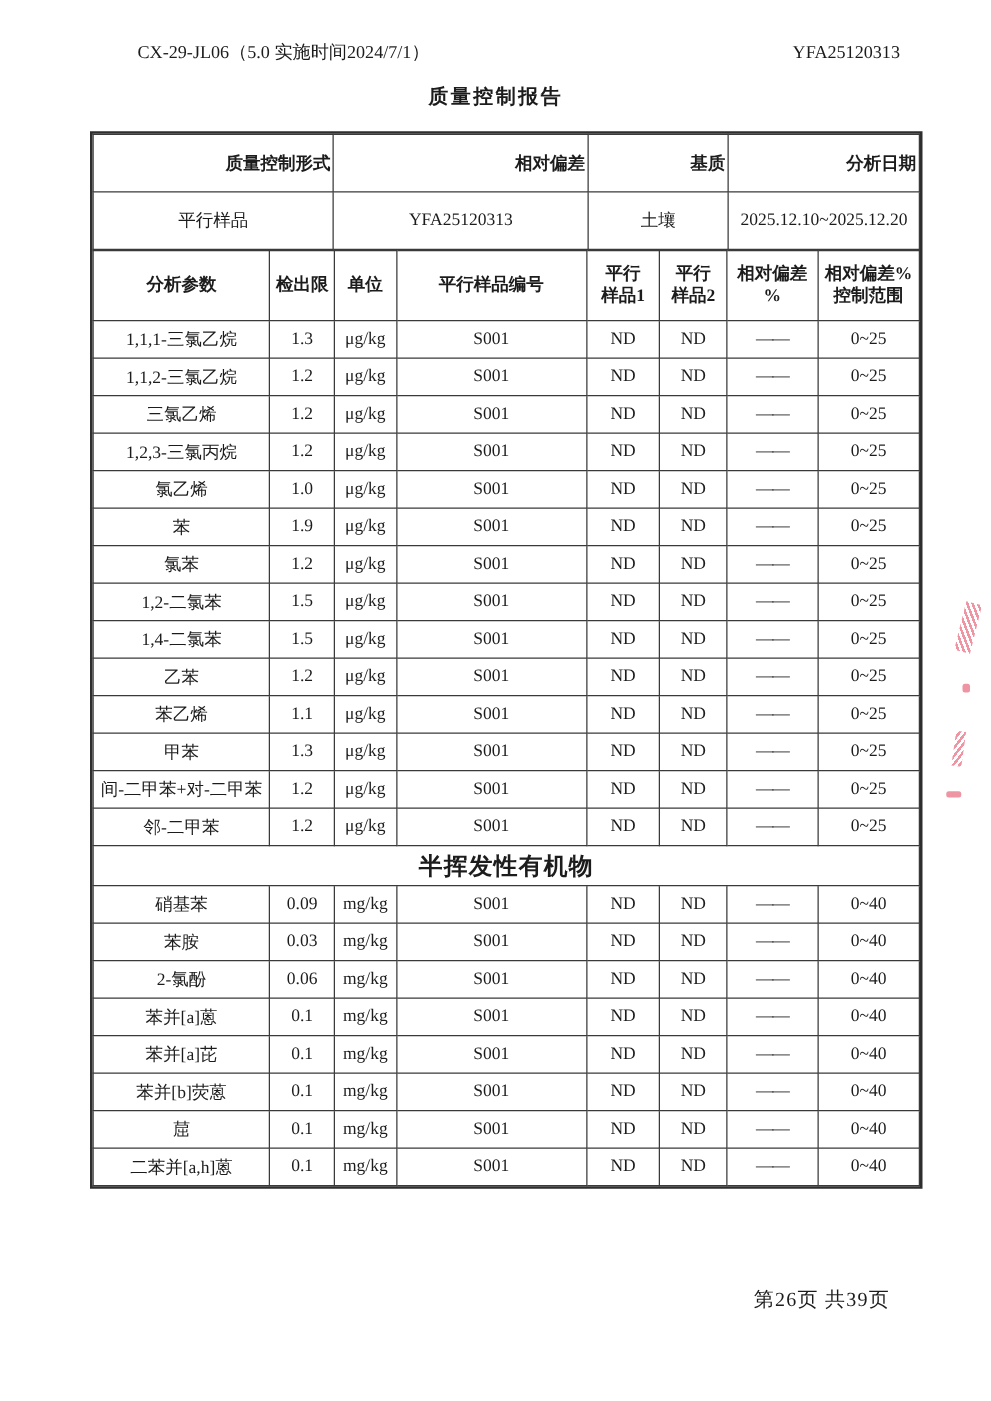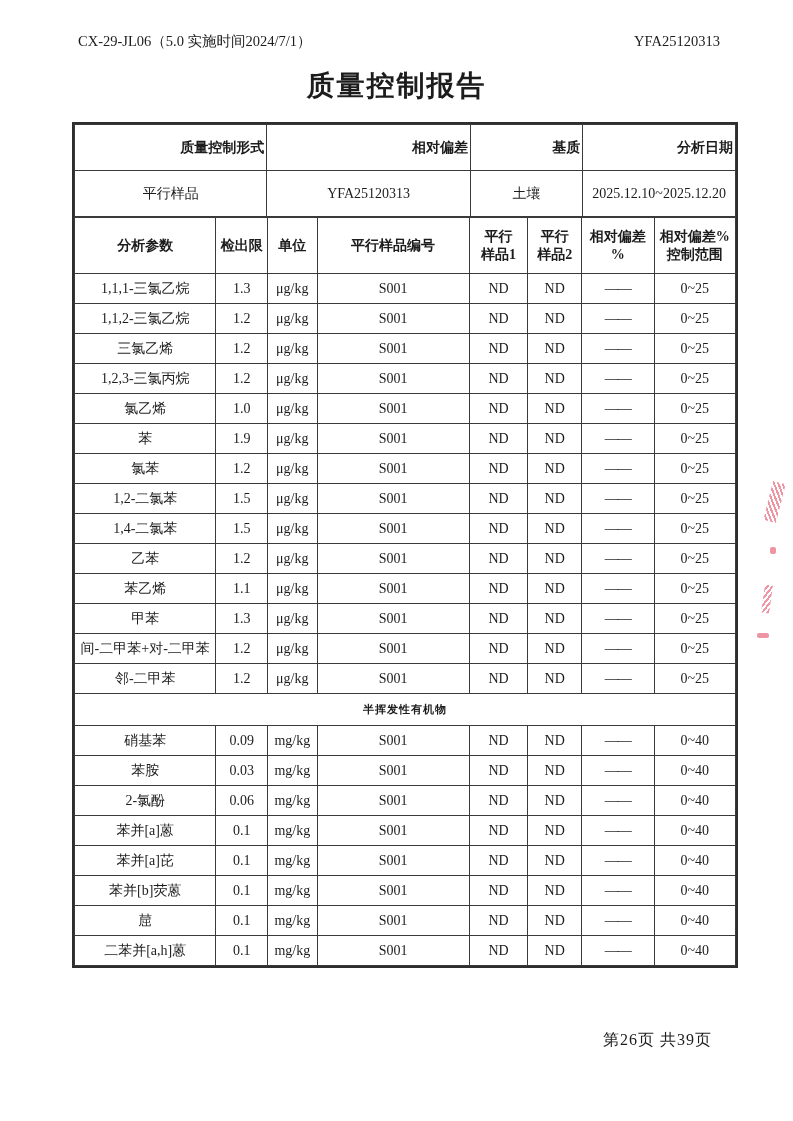--- a/index.html
+++ b/index.html
@@ -20,7 +20,7 @@
     display: flex;
     justify-content: space-between;
     align-items: baseline;
-    padding: 32px 73px 0 78px;
+    padding: 32px 73px 0 110px;
     font-size: 14.5px;
   }
   .doc-title {

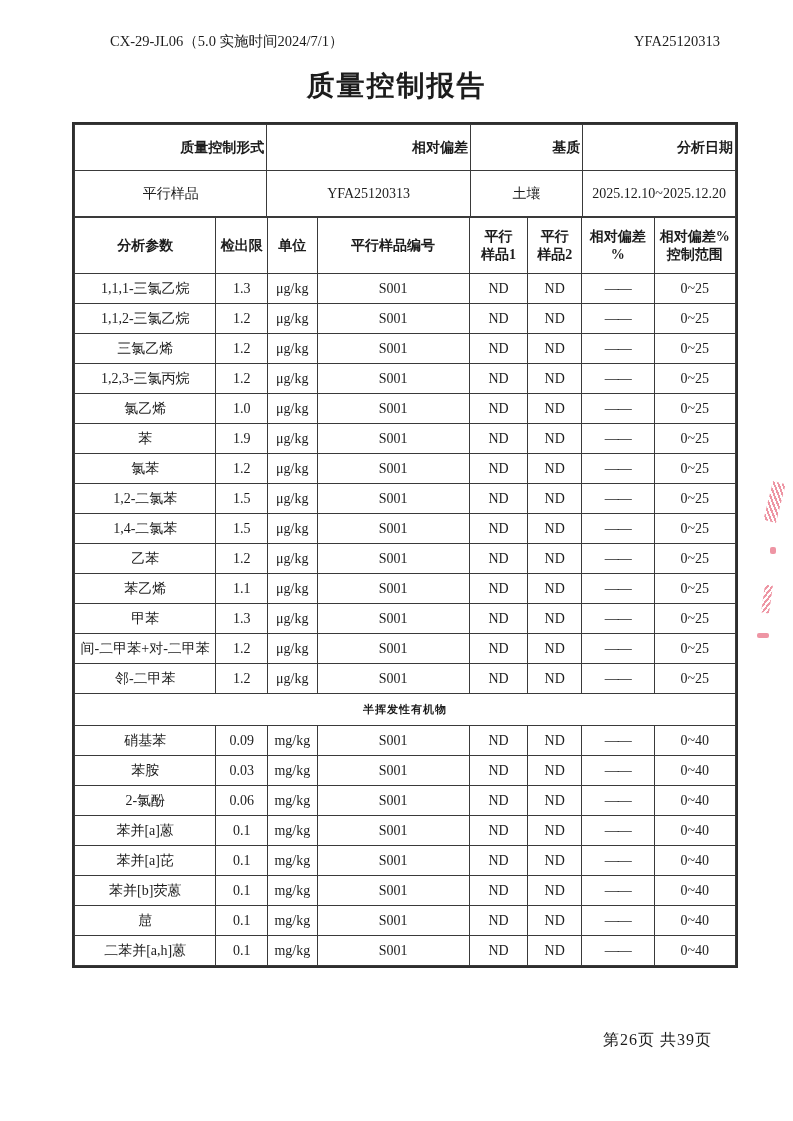--- a/index.html
+++ b/index.html
@@ -25,7 +25,7 @@
   }
   .doc-title {
     text-align: center;
-    font-size: 28px;
+    font-size: 16px;
     font-weight: bold;
     letter-spacing: 2px;
     margin-top: 16px;

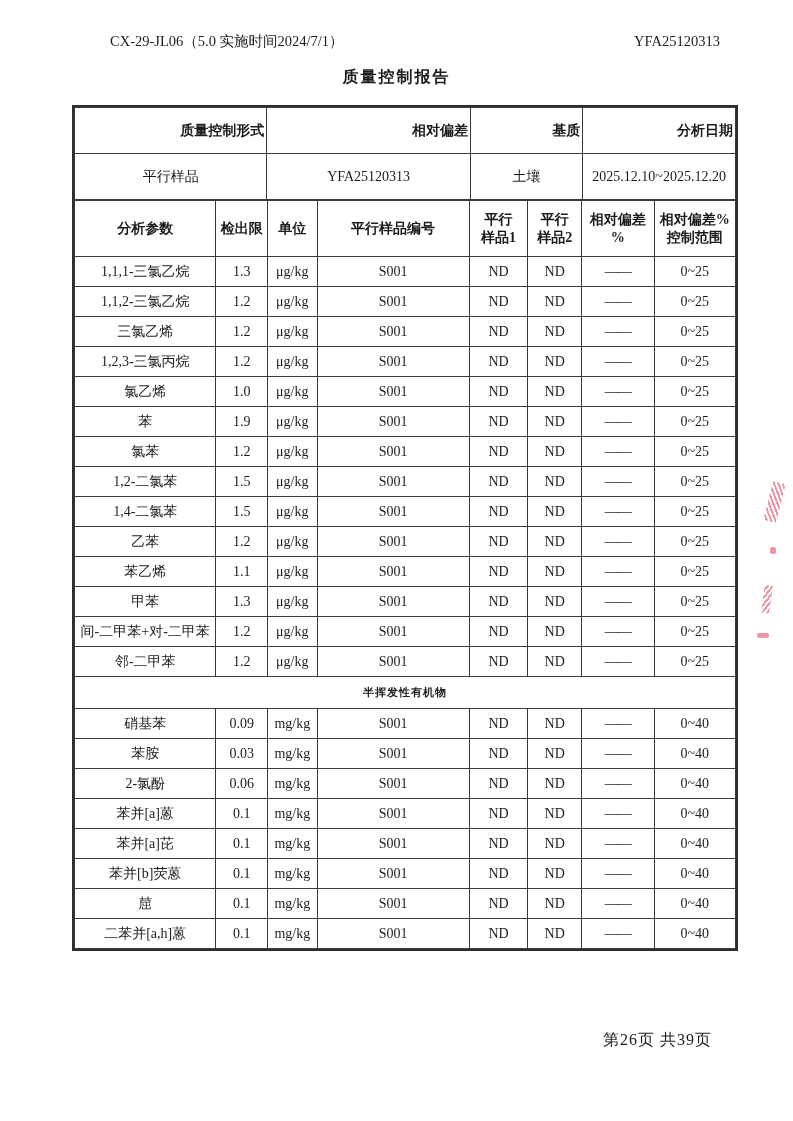--- a/index.html
+++ b/index.html
@@ -59,7 +59,7 @@
   .data-table tbody td { height: 30px; }
   .data-table .section-label {
     font-weight: bold;
-    font-size: 11px;
+    font-size: 19px;
     height: 32px;
     letter-spacing: 1px;
   }

